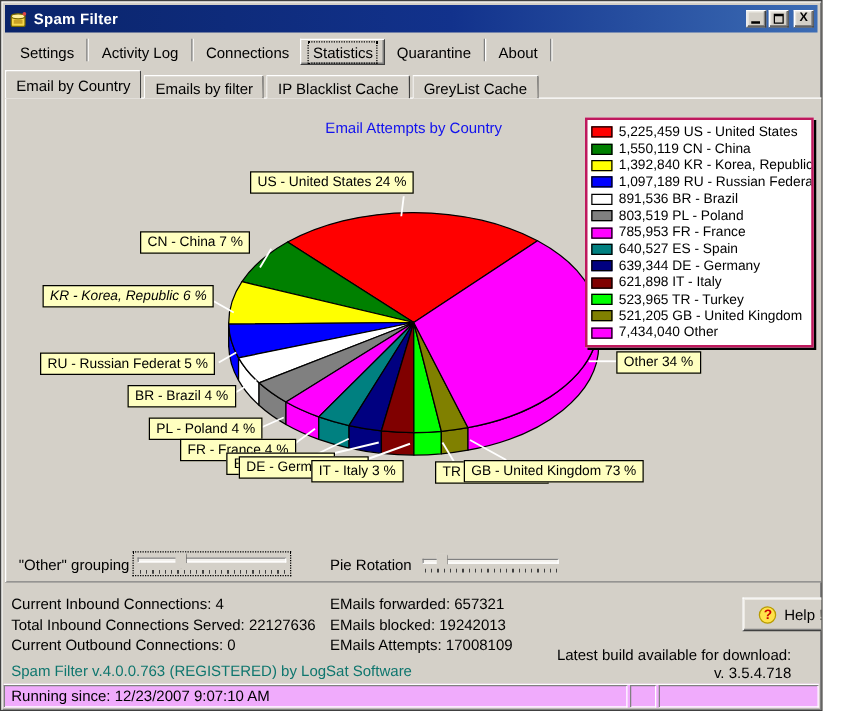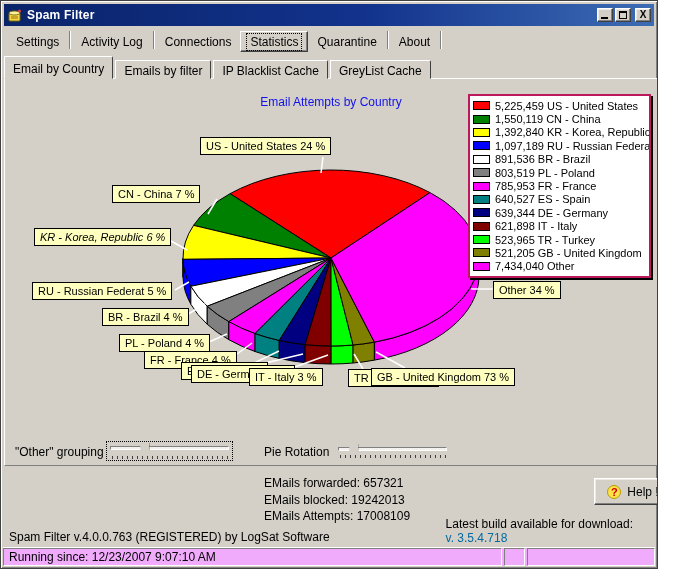--- a/index.html
+++ b/index.html
@@ -318,6 +318,11 @@
     <div class="tb-thumb" style="left: 14.24px;"></div>
   </div>
 
+  <div class="stats-col left">
+      <div>Current Inbound Connections: 4</div>
+      <div>Total Inbound Connections Served: 22127636</div>
+      <div>Current Outbound Connections: 0</div>
+    </div>
   <div class="stats-col right">
       <div>EMails forwarded: 657321</div>
       <div>EMails blocked: 19242013</div>

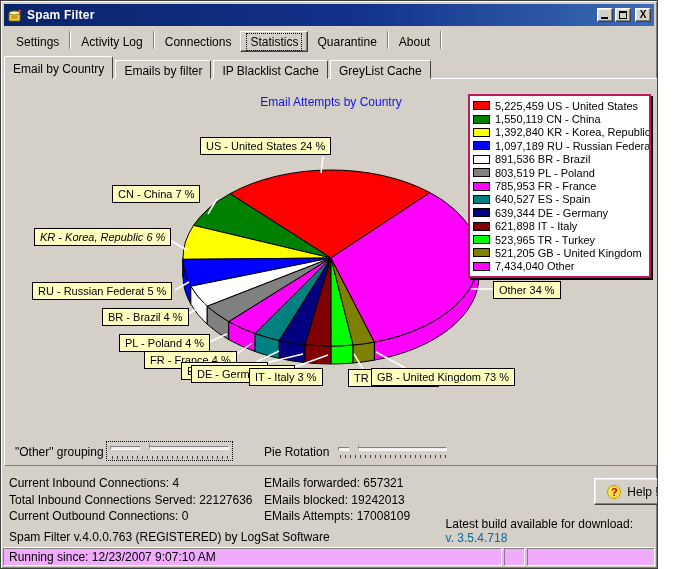--- a/index.html
+++ b/index.html
@@ -122,7 +122,7 @@
 
   
   .reg-line { position: absolute; left: 8px; top: 529px; color: #000000; font-size: 12px; cursor: pointer; }
-  .latest { position: absolute; right: 24px; top: 516px; text-align: left; line-height: 14px; font-size: 12px; }
+  .latest { position: absolute; right: 24px; top: 516px; text-align: right; line-height: 14px; font-size: 12px; }
   .latest .ver { color: #0369a1; }
 
   

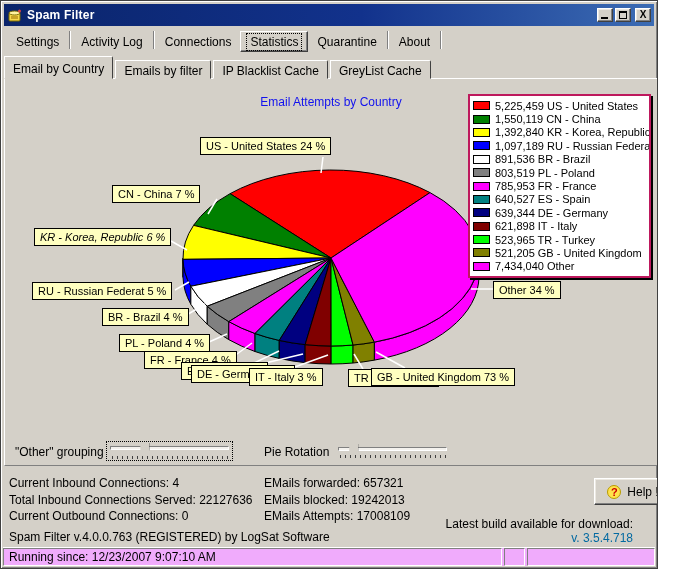--- a/index.html
+++ b/index.html
@@ -121,7 +121,7 @@
   }
 
   
-  .reg-line { position: absolute; left: 8px; top: 529px; color: #000000; font-size: 12px; cursor: pointer; }
+  .reg-line { position: absolute; left: 8px; top: 529px; color: #0f766e; font-size: 12px; cursor: pointer; }
   .latest { position: absolute; right: 24px; top: 516px; text-align: right; line-height: 14px; font-size: 12px; }
   .latest .ver { color: #0369a1; }
 

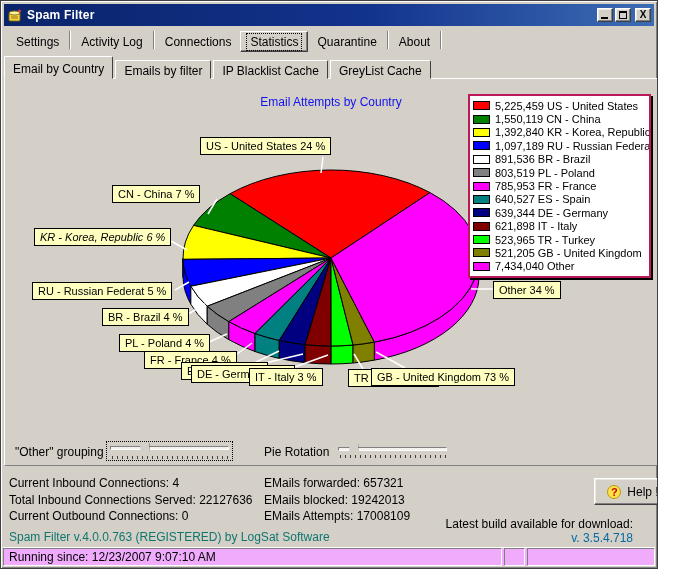--- a/index.html
+++ b/index.html
@@ -123,7 +123,7 @@
   
   .reg-line { position: absolute; left: 8px; top: 529px; color: #0f766e; font-size: 12px; cursor: pointer; }
   .latest { position: absolute; right: 24px; top: 516px; text-align: right; line-height: 14px; font-size: 12px; }
-  .latest .ver { color: #0369a1; }
+  .latest .ver { color: #000000; }
 
   
   .statusbar {

